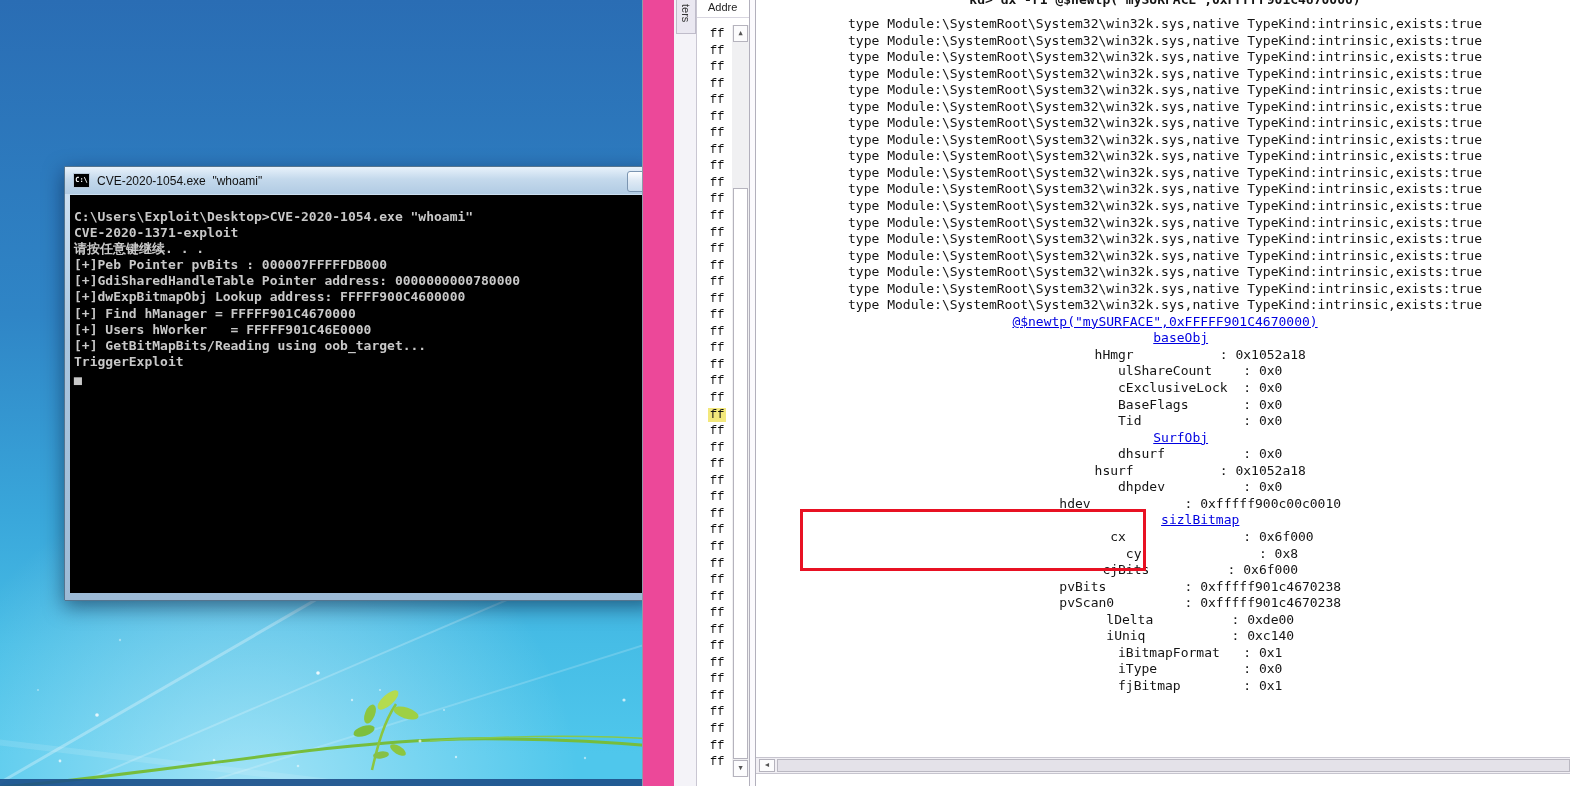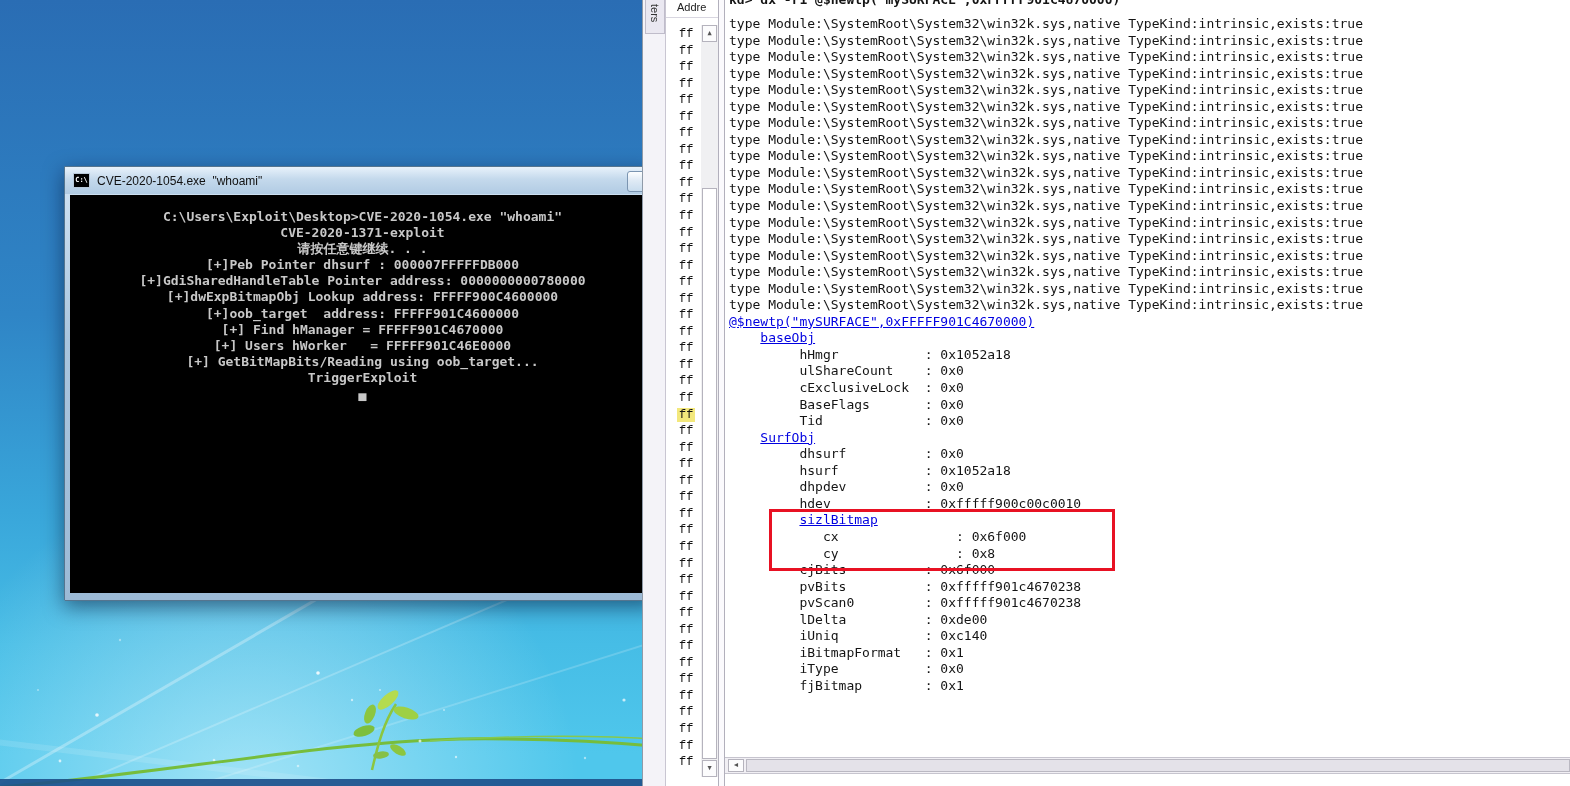--- a/index.html
+++ b/index.html
@@ -31,7 +31,7 @@
 
   
   .debugger{position:absolute;left:642px;top:0;right:0;bottom:0;background:#ec4899;z-index:3;
-    display:flex;border-left:1px solid #8f9aa8;}
+    display:flex;border-left:1px solid #8f9aa8;padding-left:31px;}
   
   .vtab{width:22px;background:#f4f3f8;border-right:1px solid #c9c6d2;position:relative;flex:0 0 auto;}
   .vtab-tab{position:absolute;top:-8px;left:2px;width:18px;height:40px;background:#eae8f1;

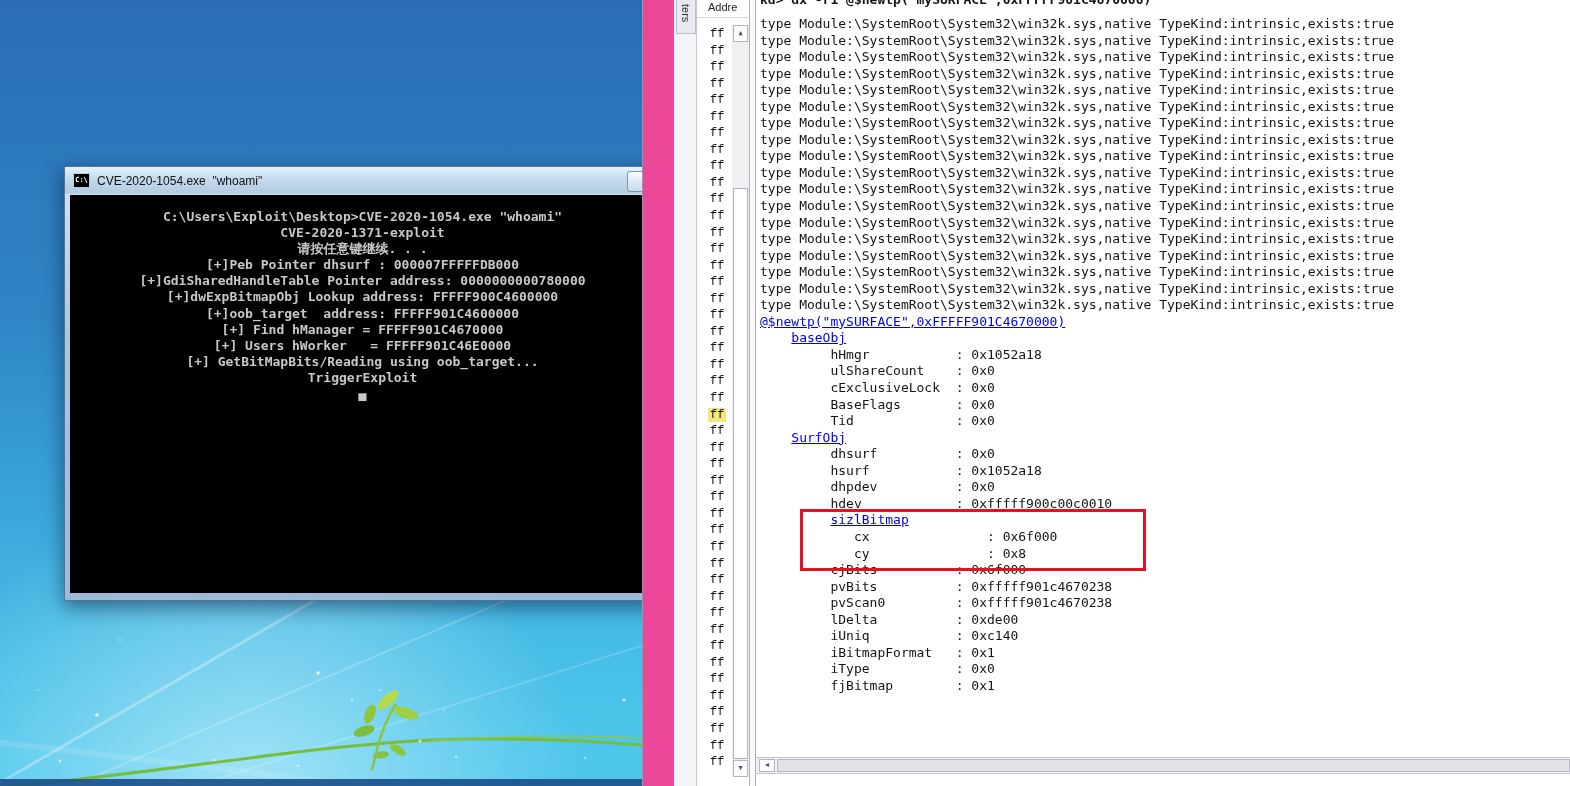--- a/index.html
+++ b/index.html
@@ -61,7 +61,7 @@
   .out-pane{flex:1;position:relative;background:#fff;overflow:hidden;}
   .olines{position:absolute;top:0;left:4px;right:0;
     font:13px/16.55px "DejaVu Sans Mono",monospace;color:#141414;white-space:pre;}
-  .oline{height:16.55px;}
+  .oline{height:16.55px;text-align:center;}
   .cmd-clip{height:10px;overflow:hidden;margin-bottom:6px;}
   .cmd-clip .oline{margin-top:-8px;font-weight:bold;}
   .dml{color:#0000e0;text-decoration:underline;cursor:pointer;}

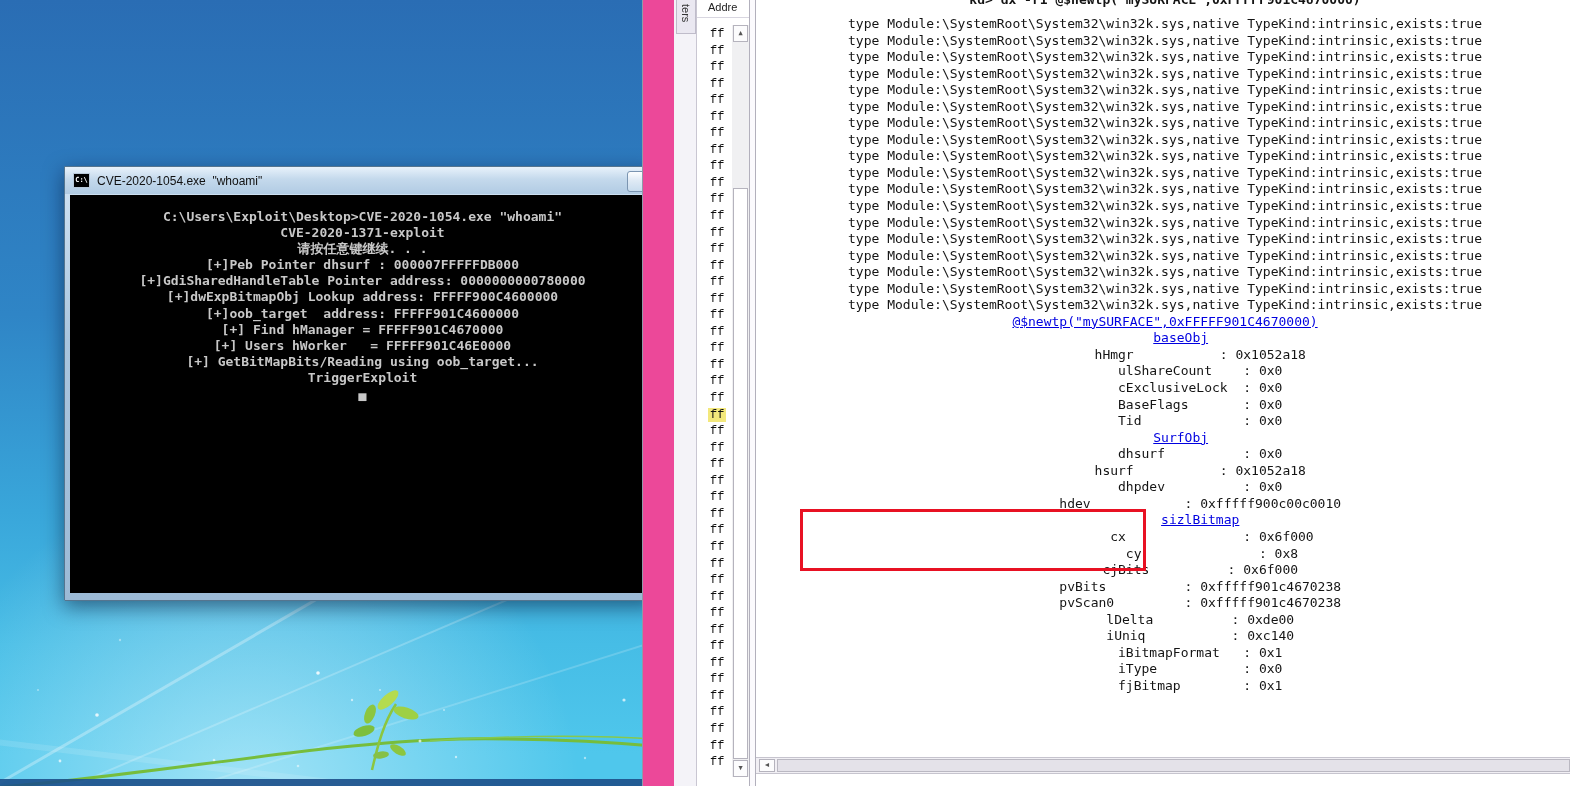--- a/index.html
+++ b/index.html
@@ -26,7 +26,7 @@
     background:linear-gradient(180deg,#fdfeff,#dfeaf5 45%,#c8dcee);border:1px solid #7b95b1;}
   .console-body{position:absolute;left:5px;right:4px;top:28px;bottom:7px;background:#000;
     overflow:hidden;padding:14px 0 0 4px;}
-  .cline{font:bold 13px/16.1px "DejaVu Sans Mono",monospace;color:#c8c8c8;white-space:pre;text-align:center;}
+  .cline{font:bold 13px/16.1px "DejaVu Sans Mono",monospace;color:#c8c8c8;white-space:pre;}
   .cursor{display:inline-block;color:#c8c8c8;}
 
   

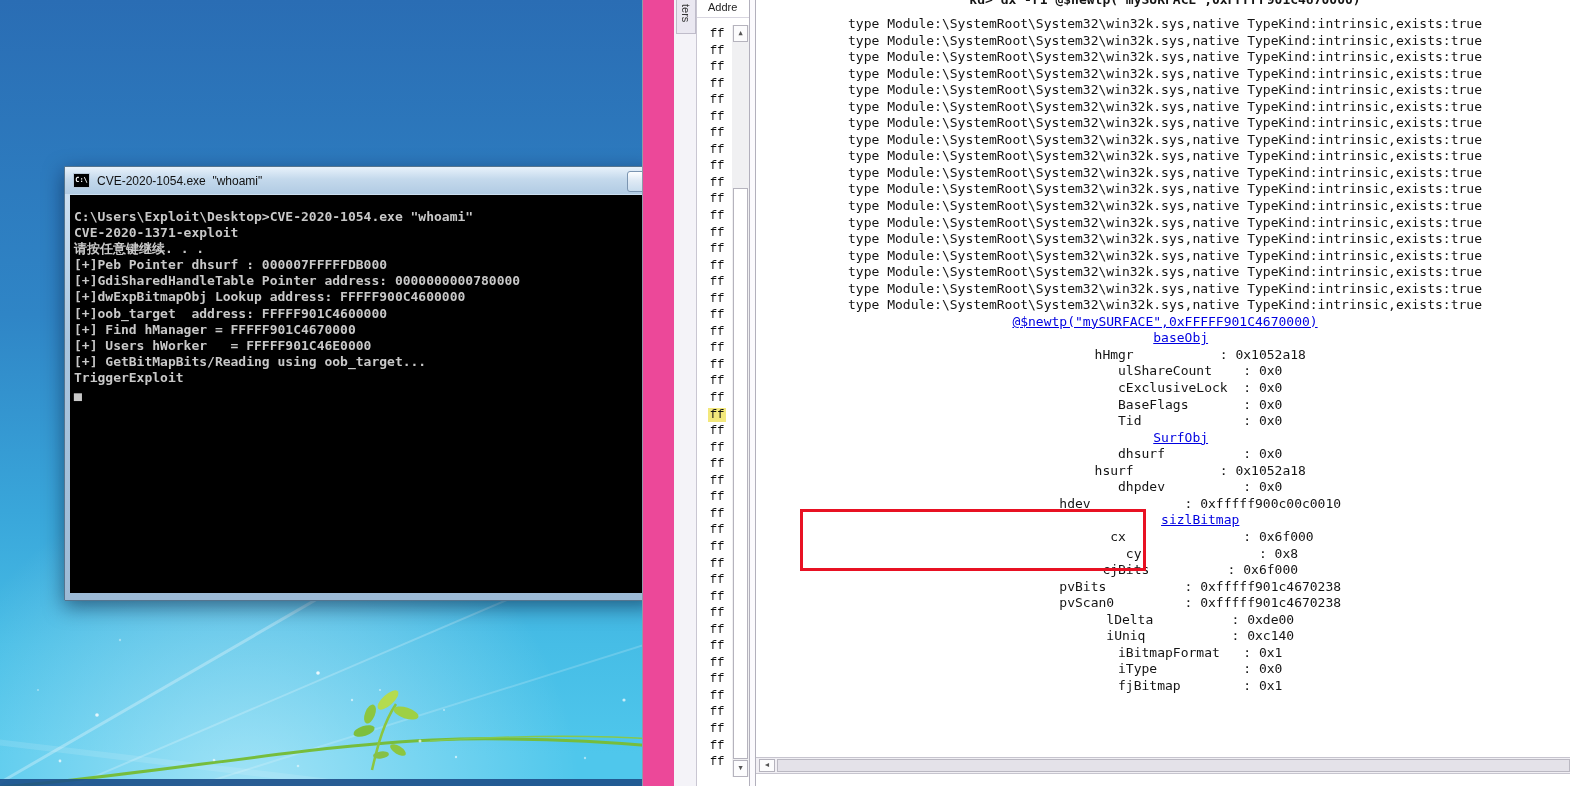--- a/index.html
+++ b/index.html
@@ -139,7 +139,7 @@
         <div class="cline">C:\Users\Exploit\Desktop&gt;CVE-2020-1054.exe "whoami"</div>
         <div class="cline">CVE-2020-1371-exploit</div>
         <div class="cline">请按任意键继续. . .</div>
-        <div class="cline">[+]Peb Pointer dhsurf : 000007FFFFFDB000</div>
+        <div class="cline">[+]Peb Pointer pvBits : 000007FFFFFDB000</div>
         <div class="cline">[+]GdiSharedHandleTable Pointer address: 0000000000780000</div>
         <div class="cline">[+]dwExpBitmapObj Lookup address: FFFFF900C4600000</div>
         <div class="cline">[+]oob_target  address: FFFFF901C4600000</div>

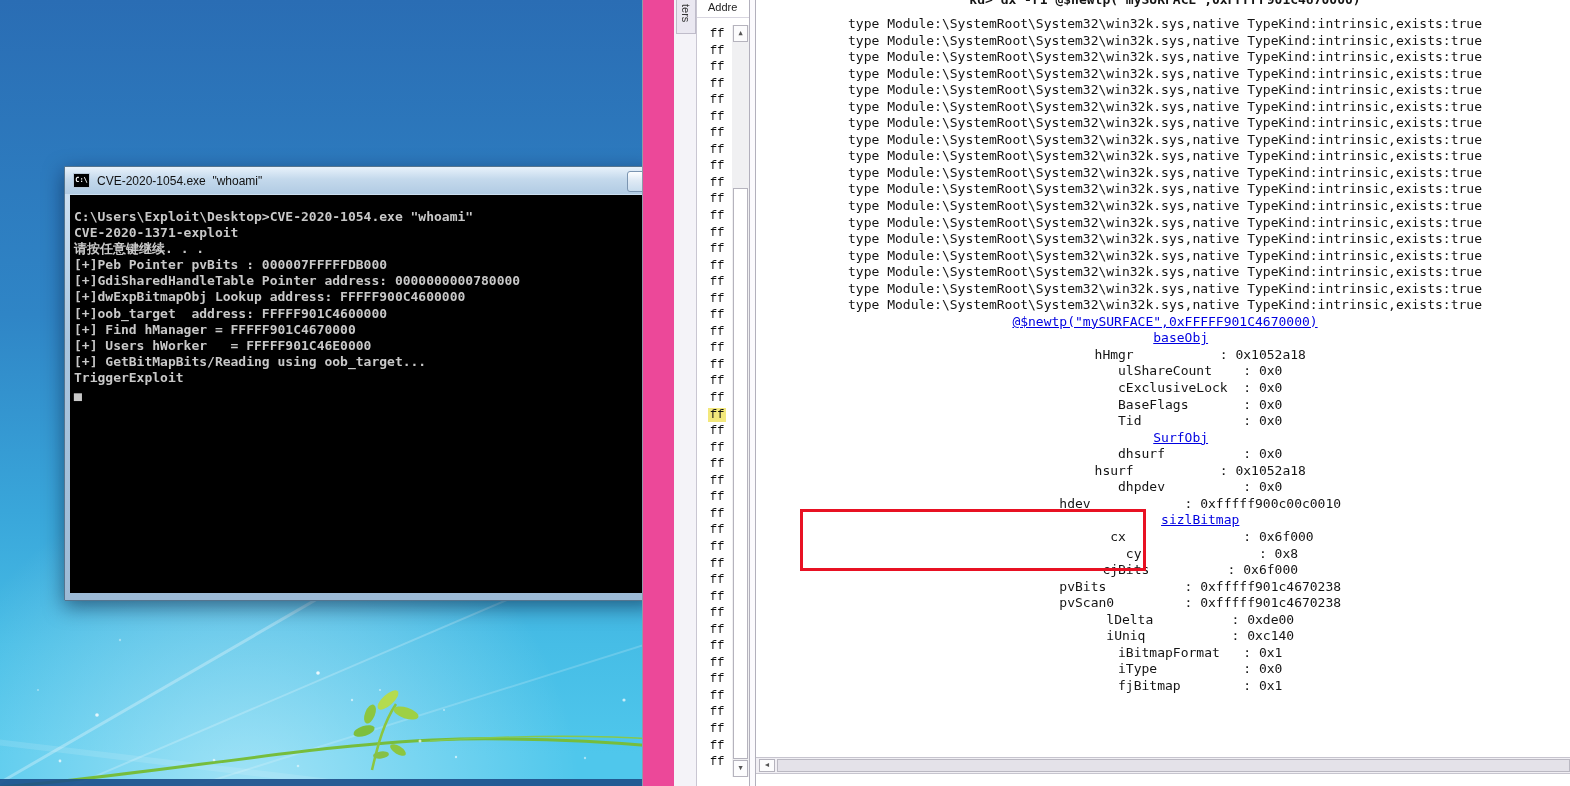--- a/index.html
+++ b/index.html
@@ -142,7 +142,6 @@
         <div class="cline">[+]Peb Pointer pvBits : 000007FFFFFDB000</div>
         <div class="cline">[+]GdiSharedHandleTable Pointer address: 0000000000780000</div>
         <div class="cline">[+]dwExpBitmapObj Lookup address: FFFFF900C4600000</div>
-        <div class="cline">[+]oob_target  address: FFFFF901C4600000</div>
         <div class="cline">[+] Find hManager = FFFFF901C4670000</div>
         <div class="cline">[+] Users hWorker   = FFFFF901C46E0000</div>
         <div class="cline">[+] GetBitMapBits/Reading using oob_target...</div>

